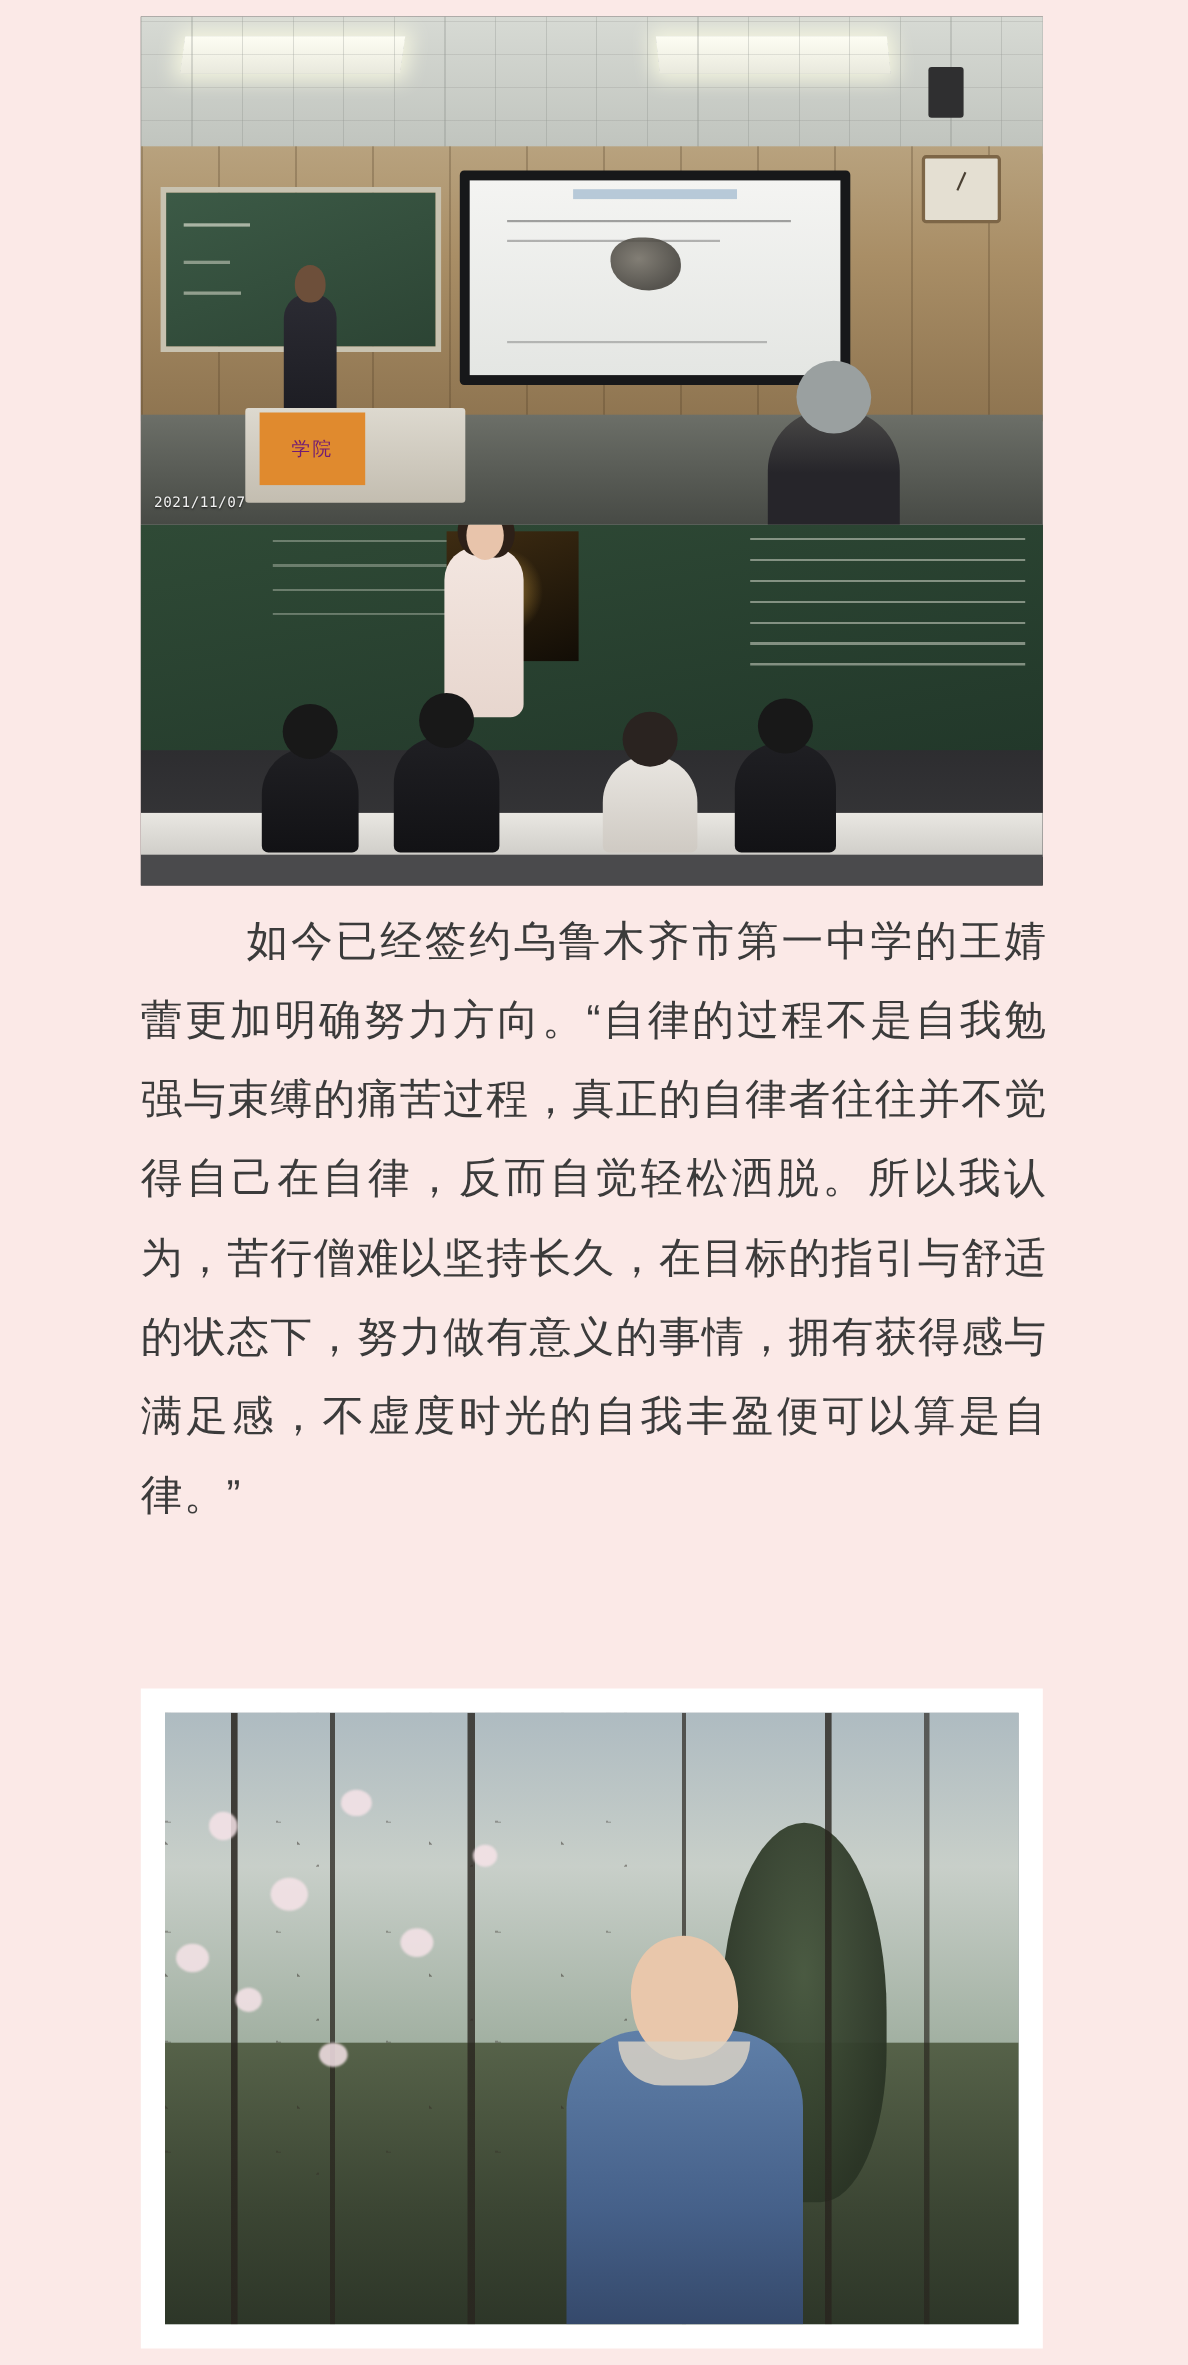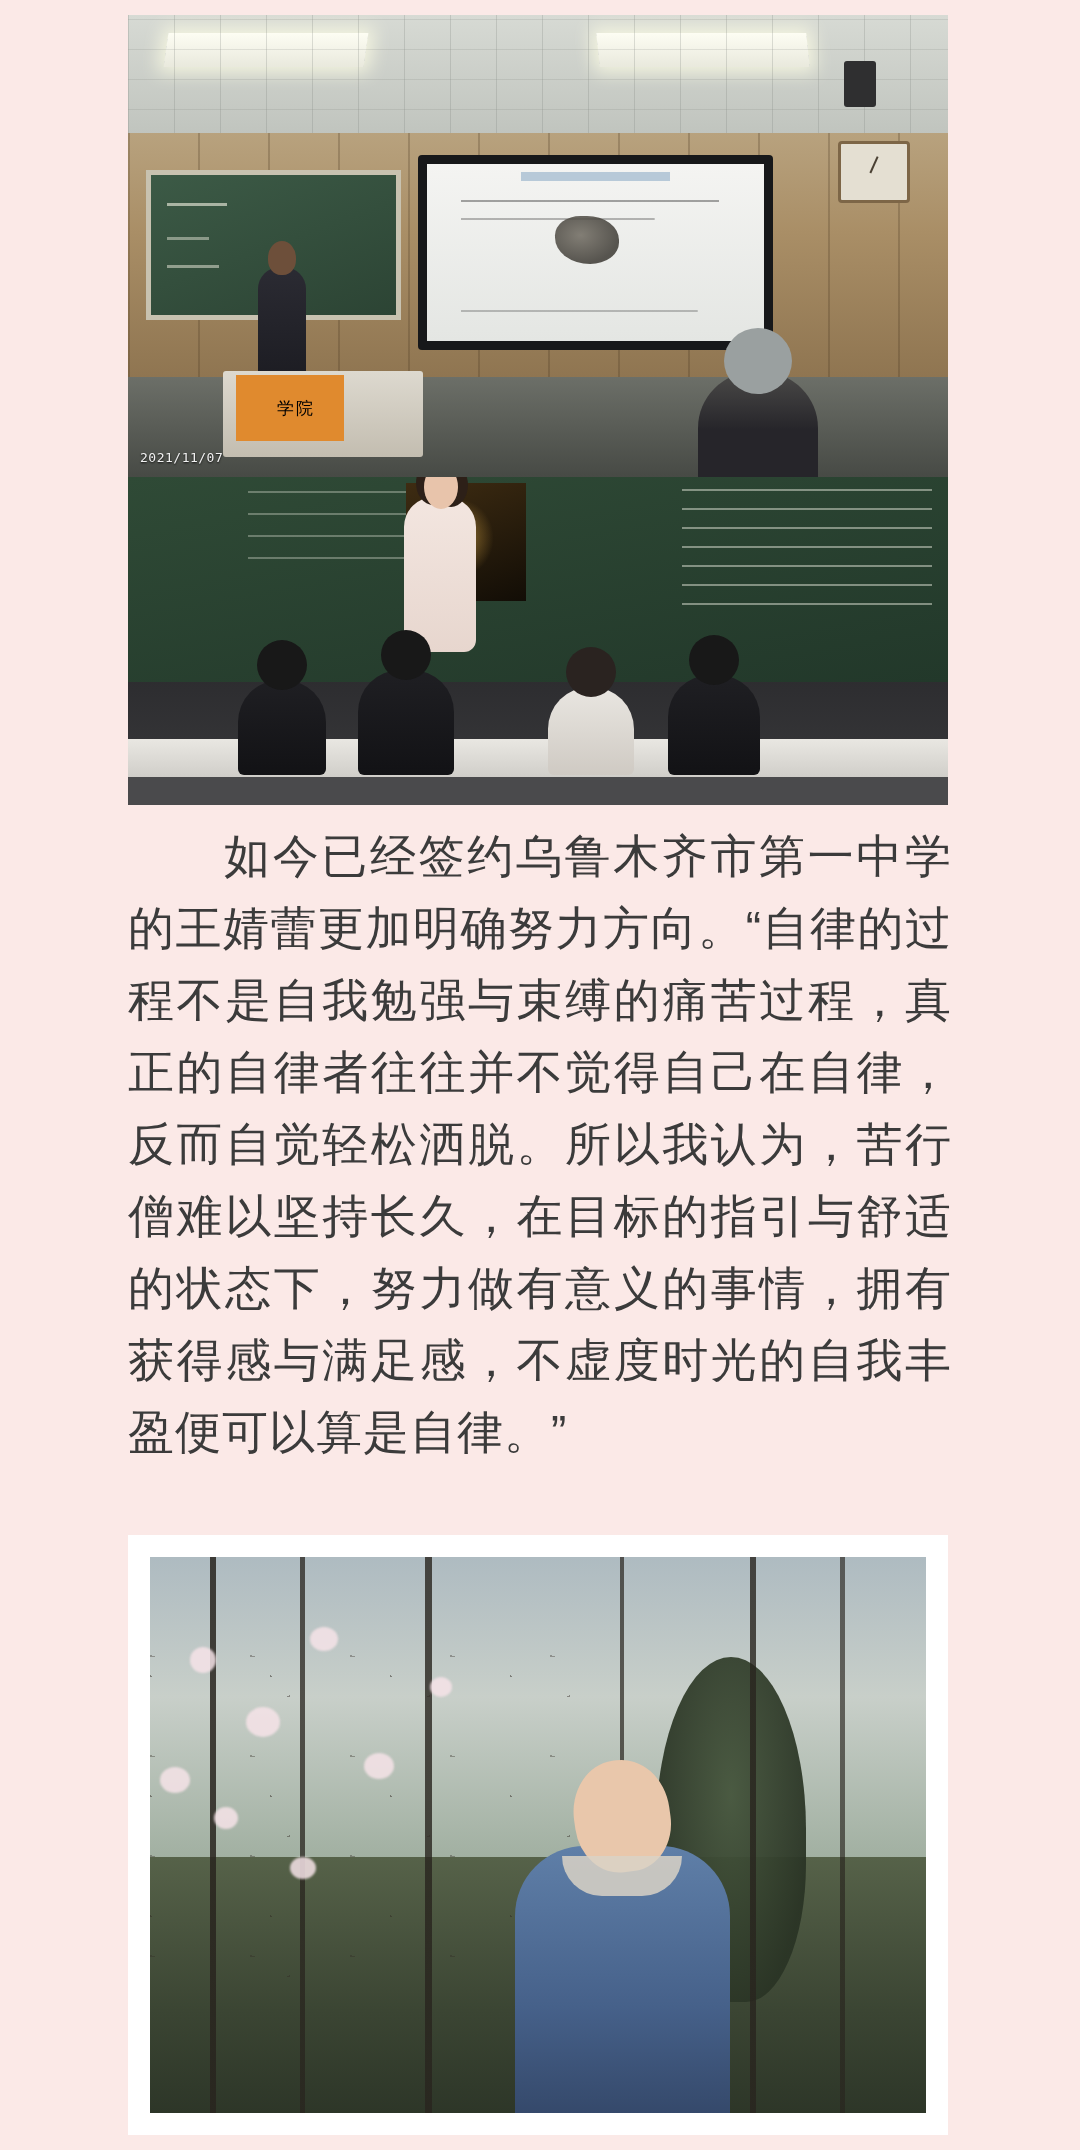--- a/index.html
+++ b/index.html
@@ -188,10 +188,9 @@
     display: flex;
     align-items: center;
     justify-content: center;
-    color: #000000;
+    color: #701a75;
     font-size: 17px;
     letter-spacing: 2px;
-    padding-left: 12px;
   }
   .ph1-floor {
     position: absolute;

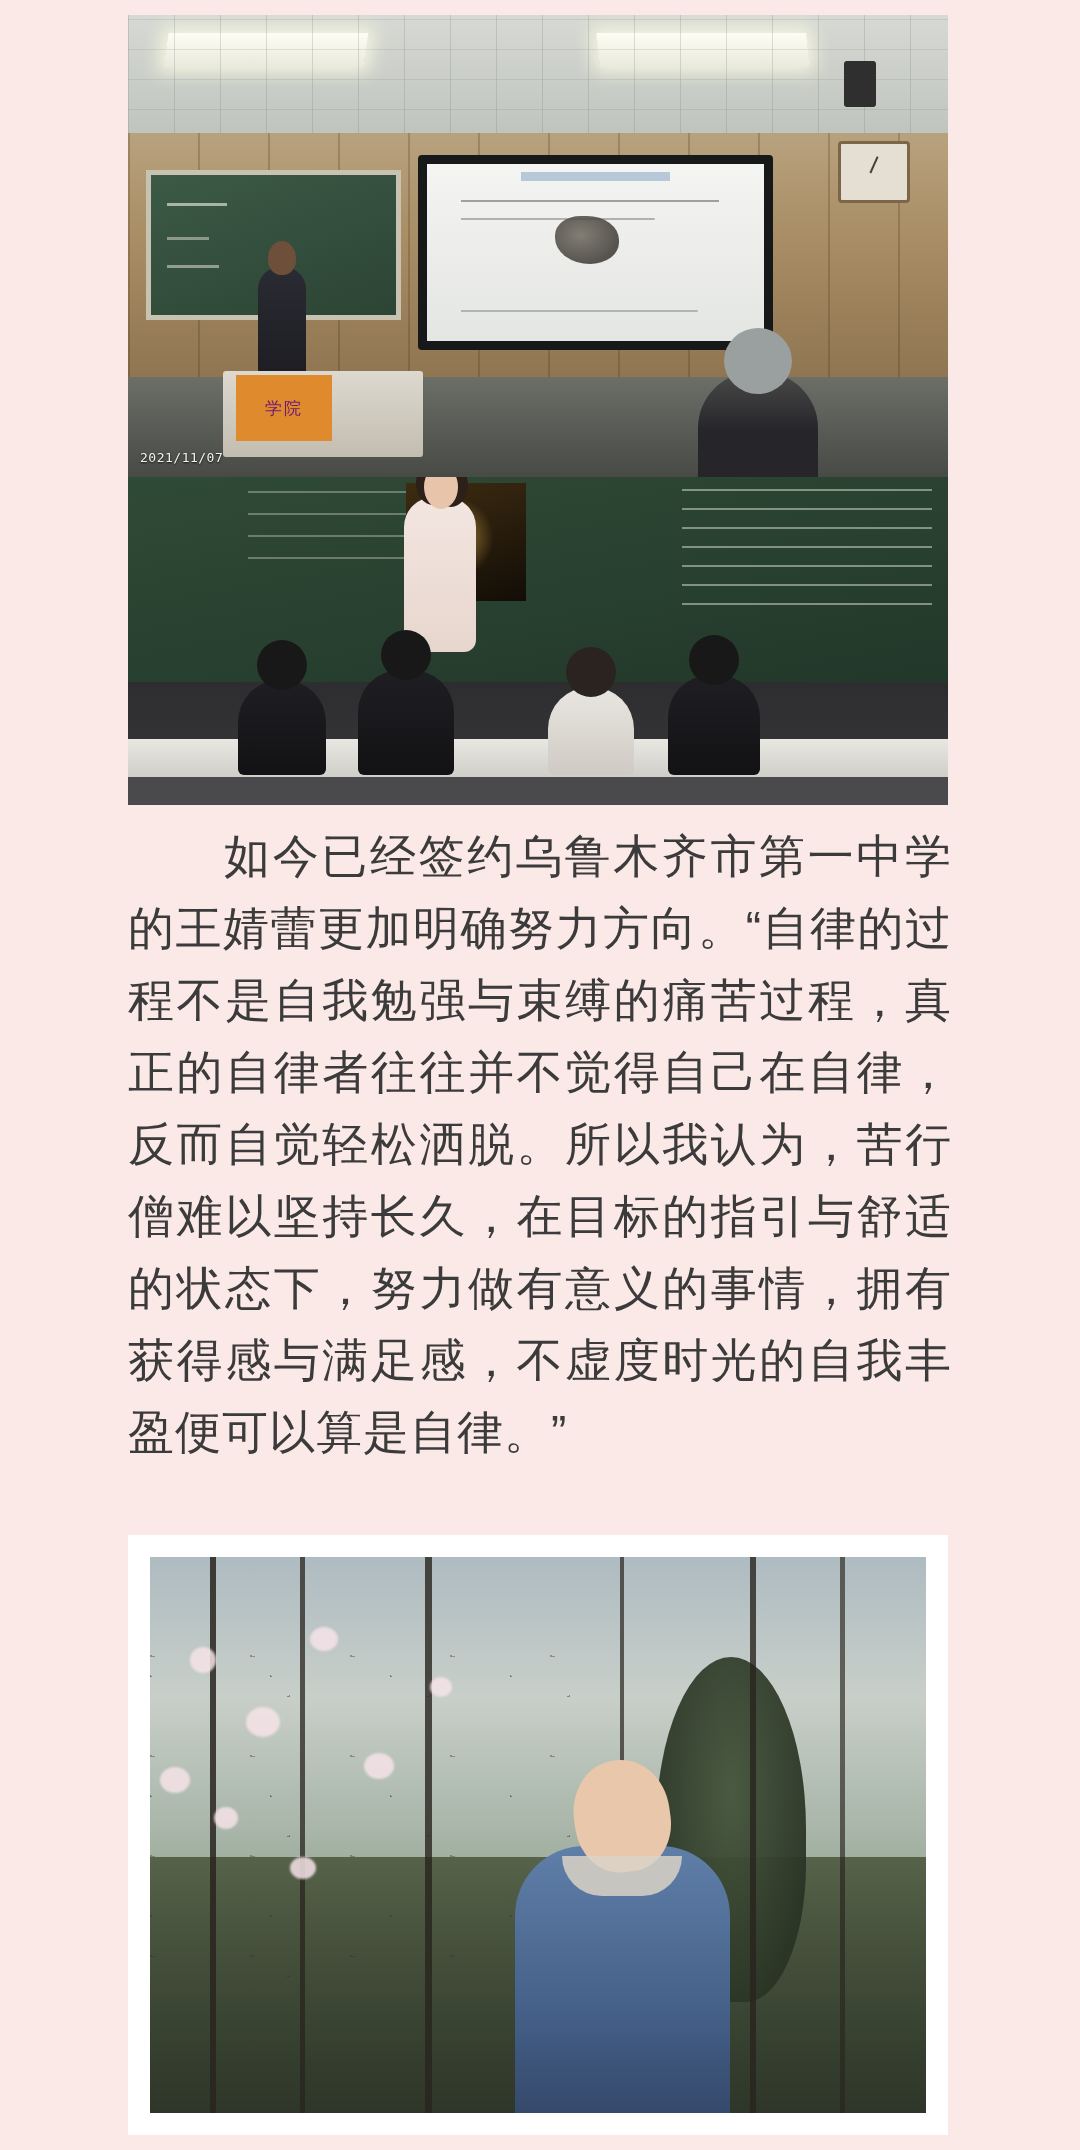--- a/index.html
+++ b/index.html
@@ -360,7 +360,7 @@
     top: 820px;
     width: 824px;
     font-family: "Liberation Sans", sans-serif;
-    font-size: 46px;
+    font-size: 38px;
     line-height: 72px;
     letter-spacing: 1px;
     color: #3b3b3b;

